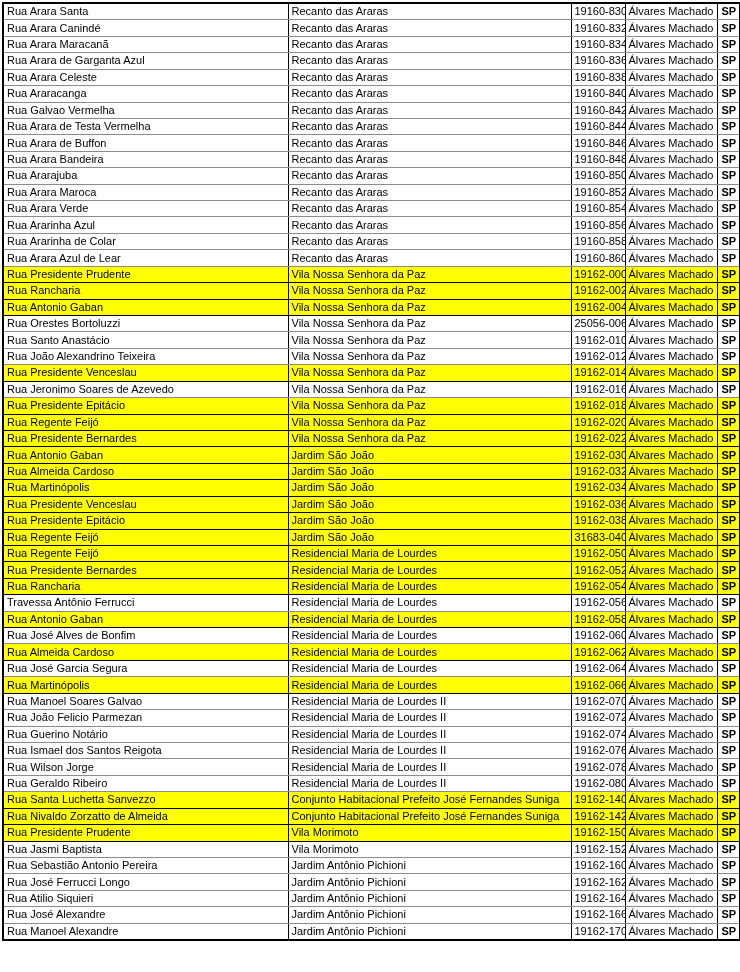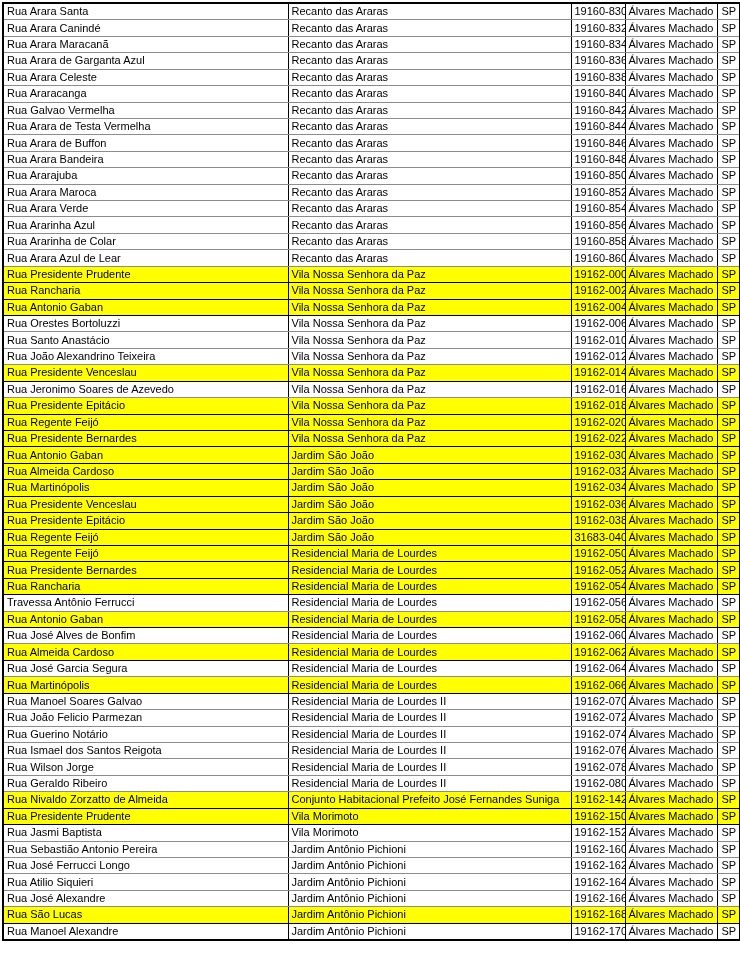--- a/index.html
+++ b/index.html
@@ -39,7 +39,7 @@
     border-bottom-color: #000000;
   }
   td.cep   { text-align: center; padding-right: 2px; }
-  td.state { text-align: center; padding: 1px 0; }
+  td.state { text-align: center; padding: 1px 0; font-weight: bold; }
   col.c-street       { width: 285px; }
   col.c-neighborhood { width: 283px; }
   col.c-cep          { width: 54px; }

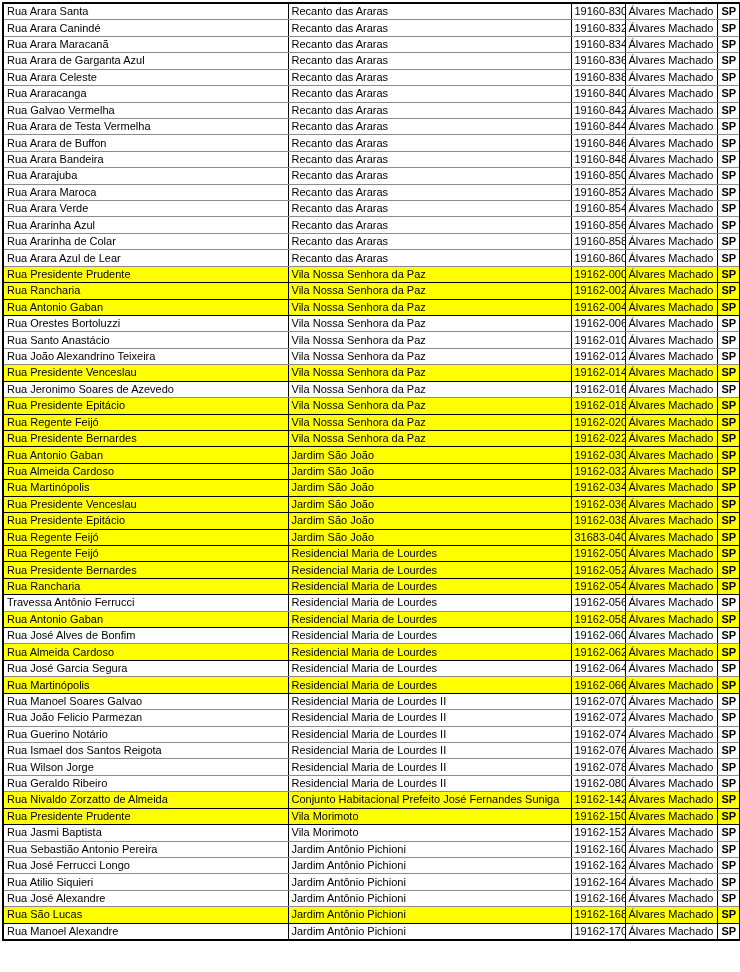--- a/index.html
+++ b/index.html
@@ -195,7 +195,7 @@
         <tr>
     <td class="street">Rua Orestes Bortoluzzi</td>
     <td class="neighborhood">Vila Nossa Senhora da Paz</td>
-    <td class="cep">19162-006</td>
+    <td class="cep">25056-006</td>
     <td class="city">Álvares Machado</td>
     <td class="state">SP</td>
   </tr>

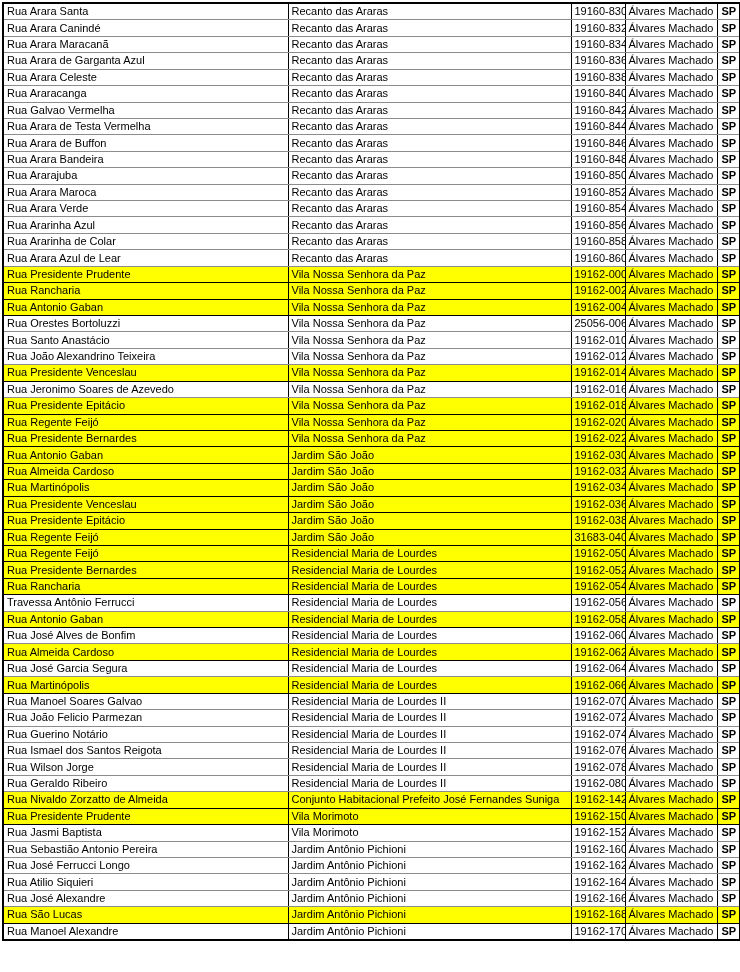--- a/index.html
+++ b/index.html
@@ -396,6 +396,13 @@
     <td class="state">SP</td>
   </tr>
         <tr class="hl">
+    <td class="street">Rua Santa Luchetta Sanvezzo</td>
+    <td class="neighborhood">Conjunto Habitacional Prefeito José Fernandes Suniga</td>
+    <td class="cep">19162-140</td>
+    <td class="city">Álvares Machado</td>
+    <td class="state">SP</td>
+  </tr>
+        <tr class="hl">
     <td class="street">Rua Nivaldo Zorzatto de Almeida</td>
     <td class="neighborhood">Conjunto Habitacional Prefeito José Fernandes Suniga</td>
     <td class="cep">19162-142</td>

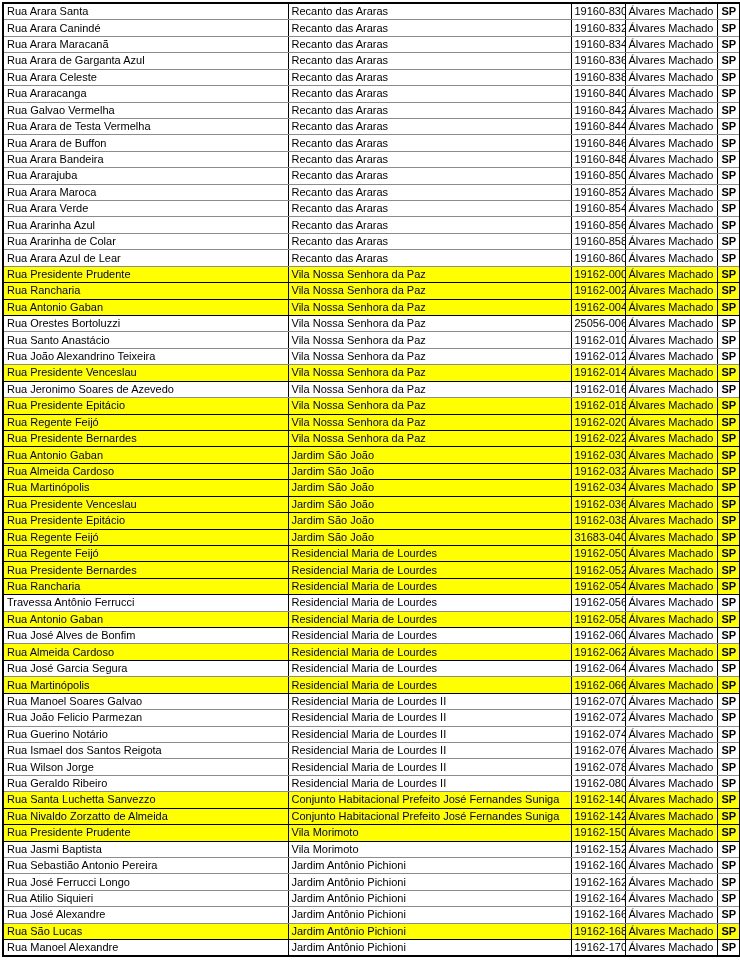--- a/index.html
+++ b/index.html
@@ -451,13 +451,6 @@
     <td class="city">Álvares Machado</td>
     <td class="state">SP</td>
   </tr>
-        <tr class="hl">
-    <td class="street">Rua São Lucas</td>
-    <td class="neighborhood">Jardim Antônio Pichioni</td>
-    <td class="cep">19162-168</td>
-    <td class="city">Álvares Machado</td>
-    <td class="state">SP</td>
-  </tr>
         <tr>
     <td class="street">Rua Manoel Alexandre</td>
     <td class="neighborhood">Jardim Antônio Pichioni</td>

